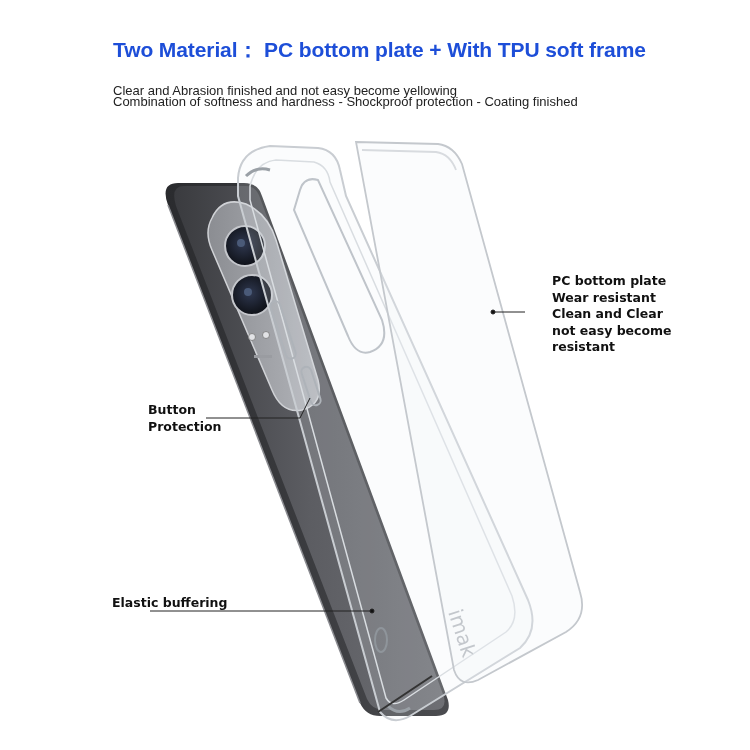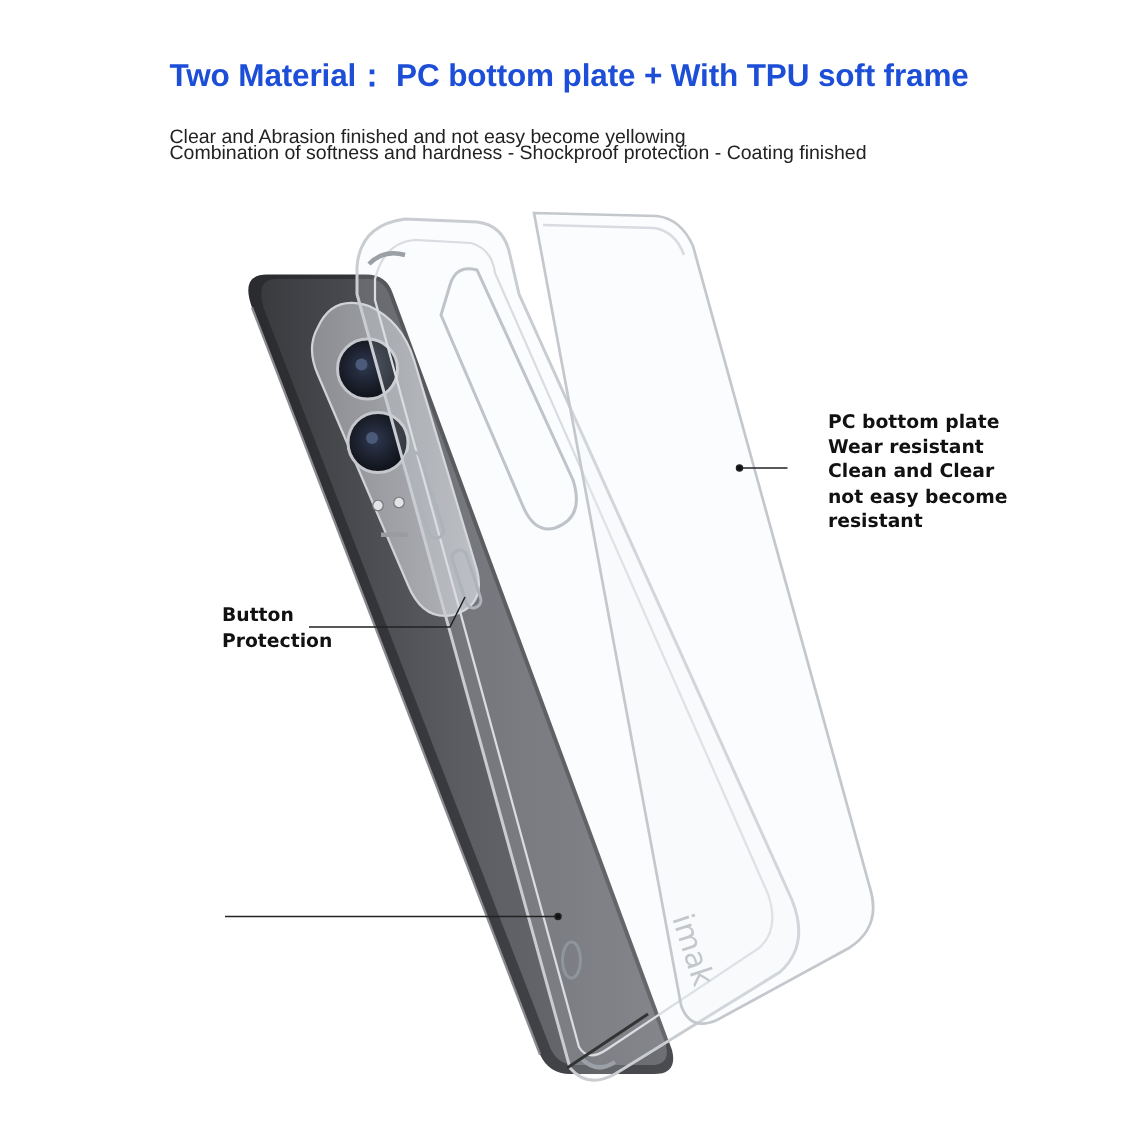--- a/index.html
+++ b/index.html
@@ -106,6 +106,7 @@
 </div>
 
 <div class="label lbl-tpu">
+  <div>Elastic buffering</div>
 </div>
 
 </body></html>

